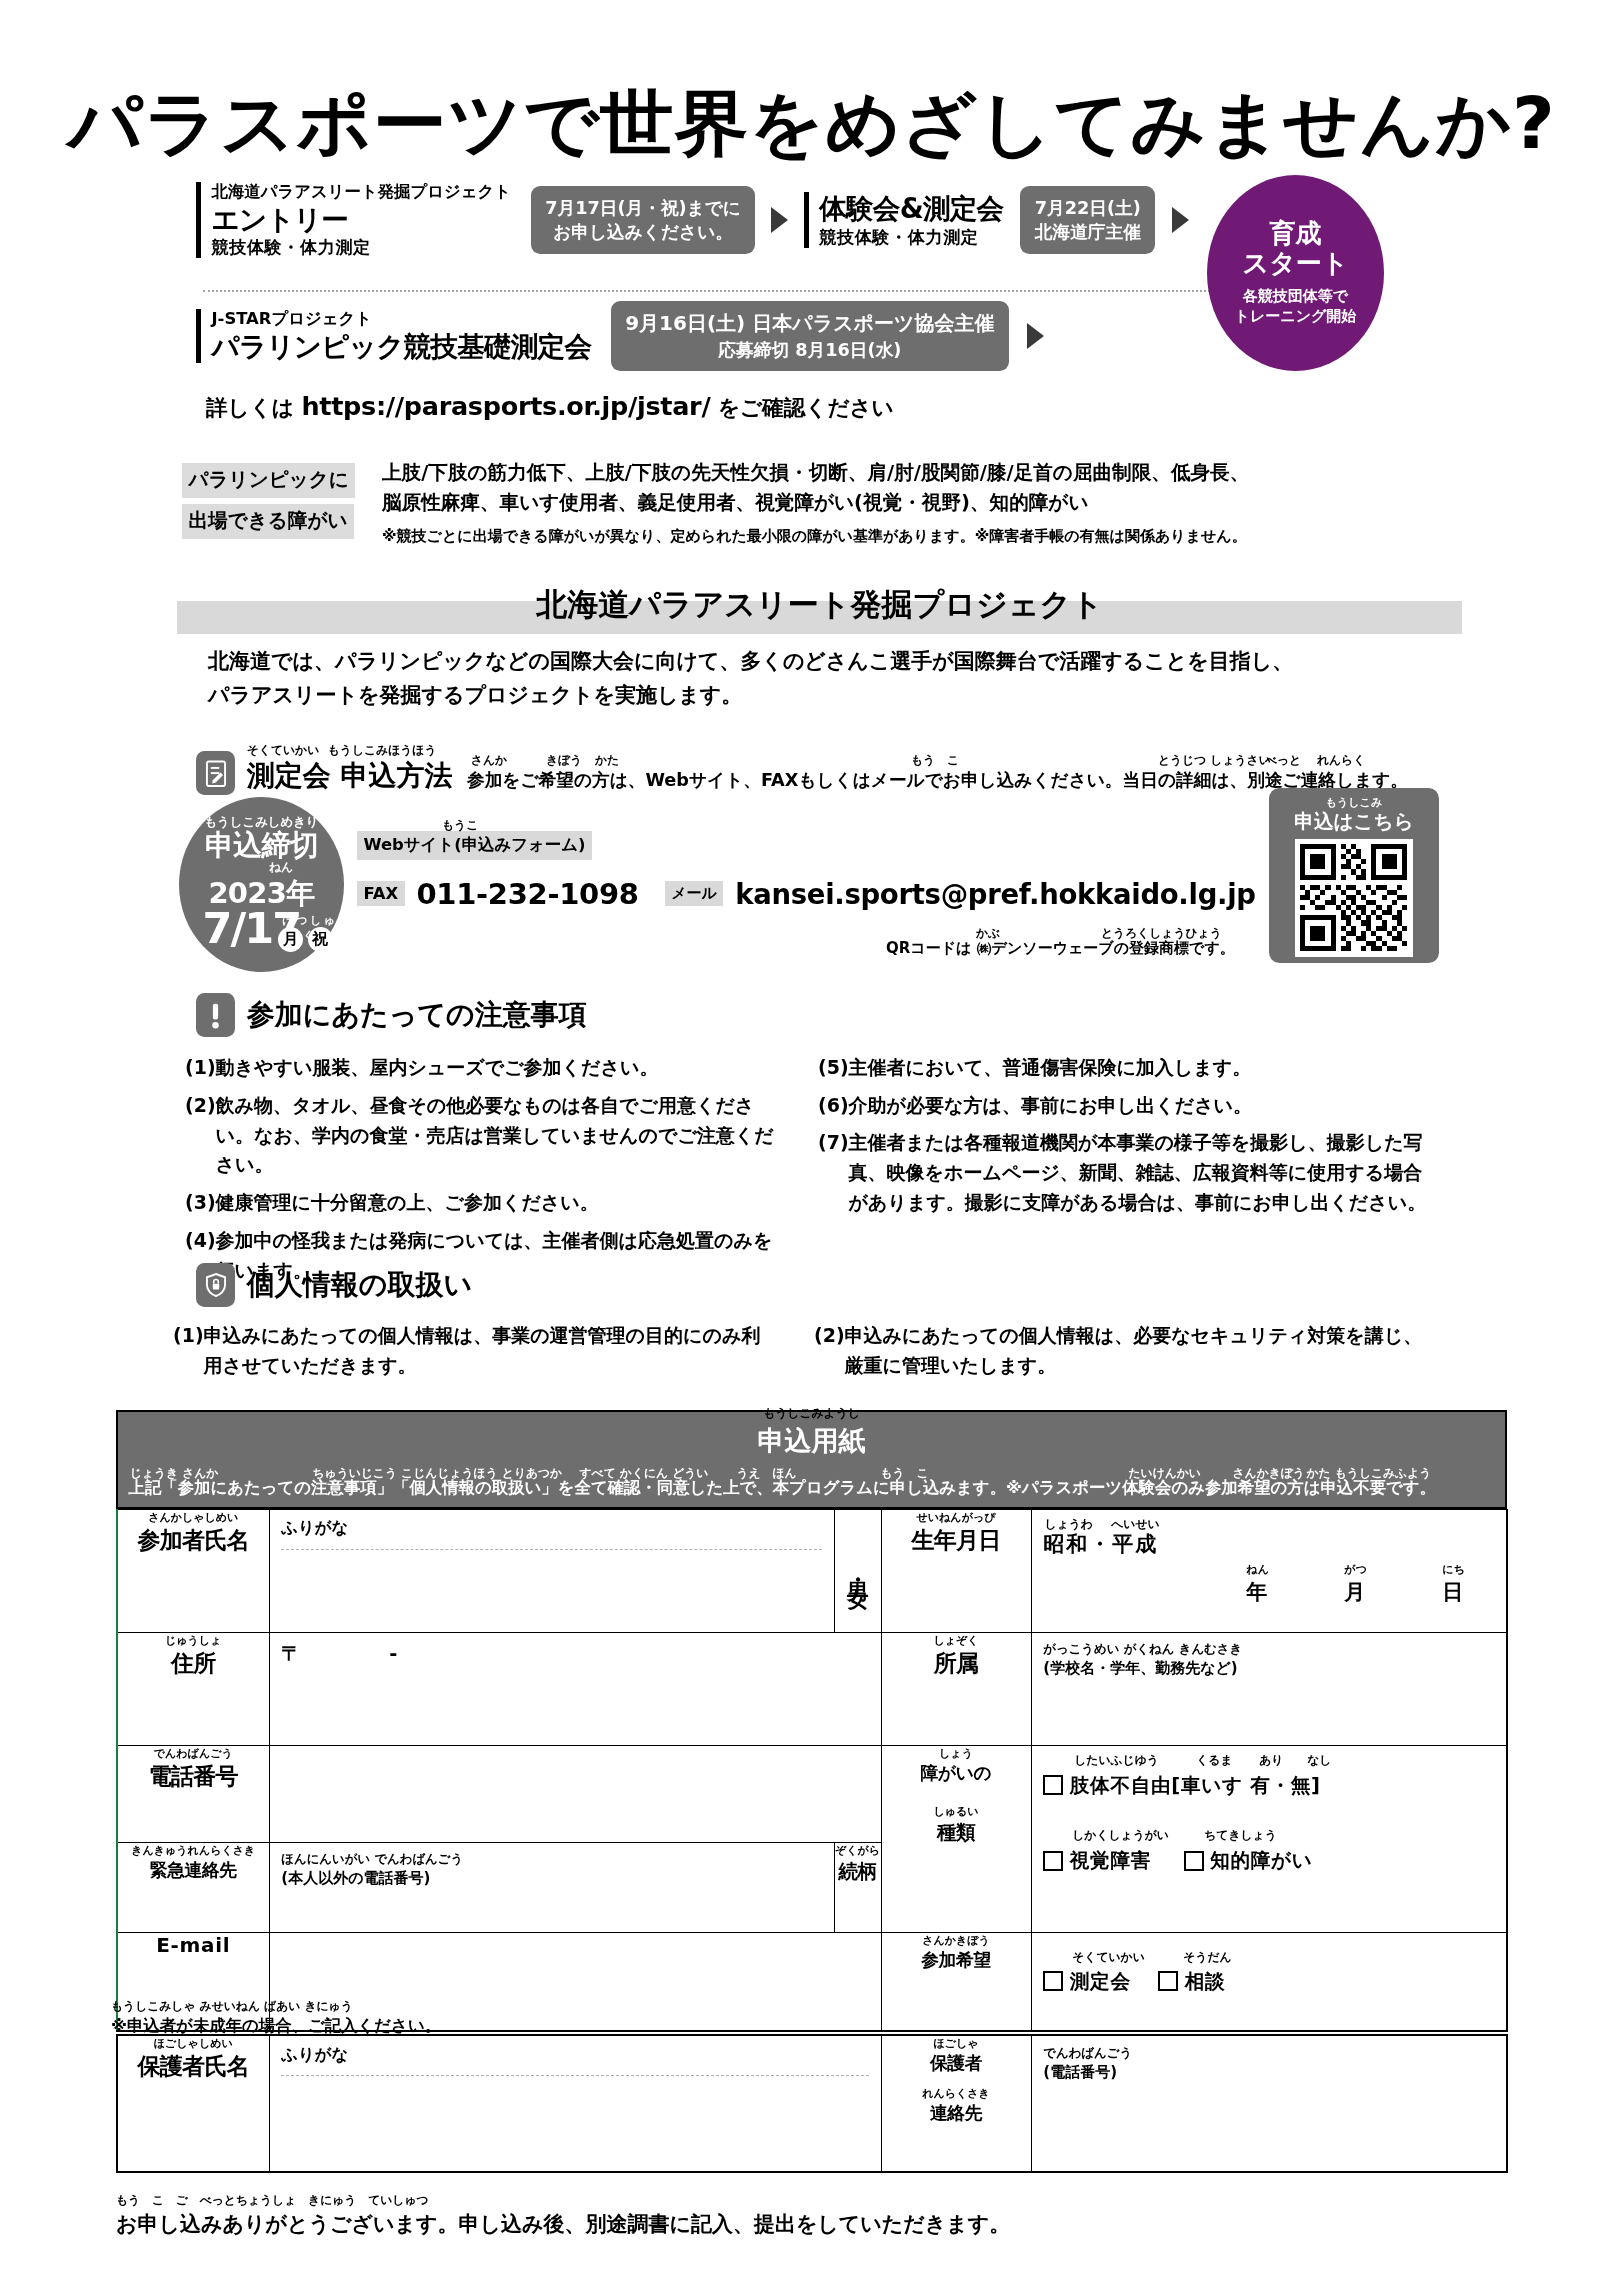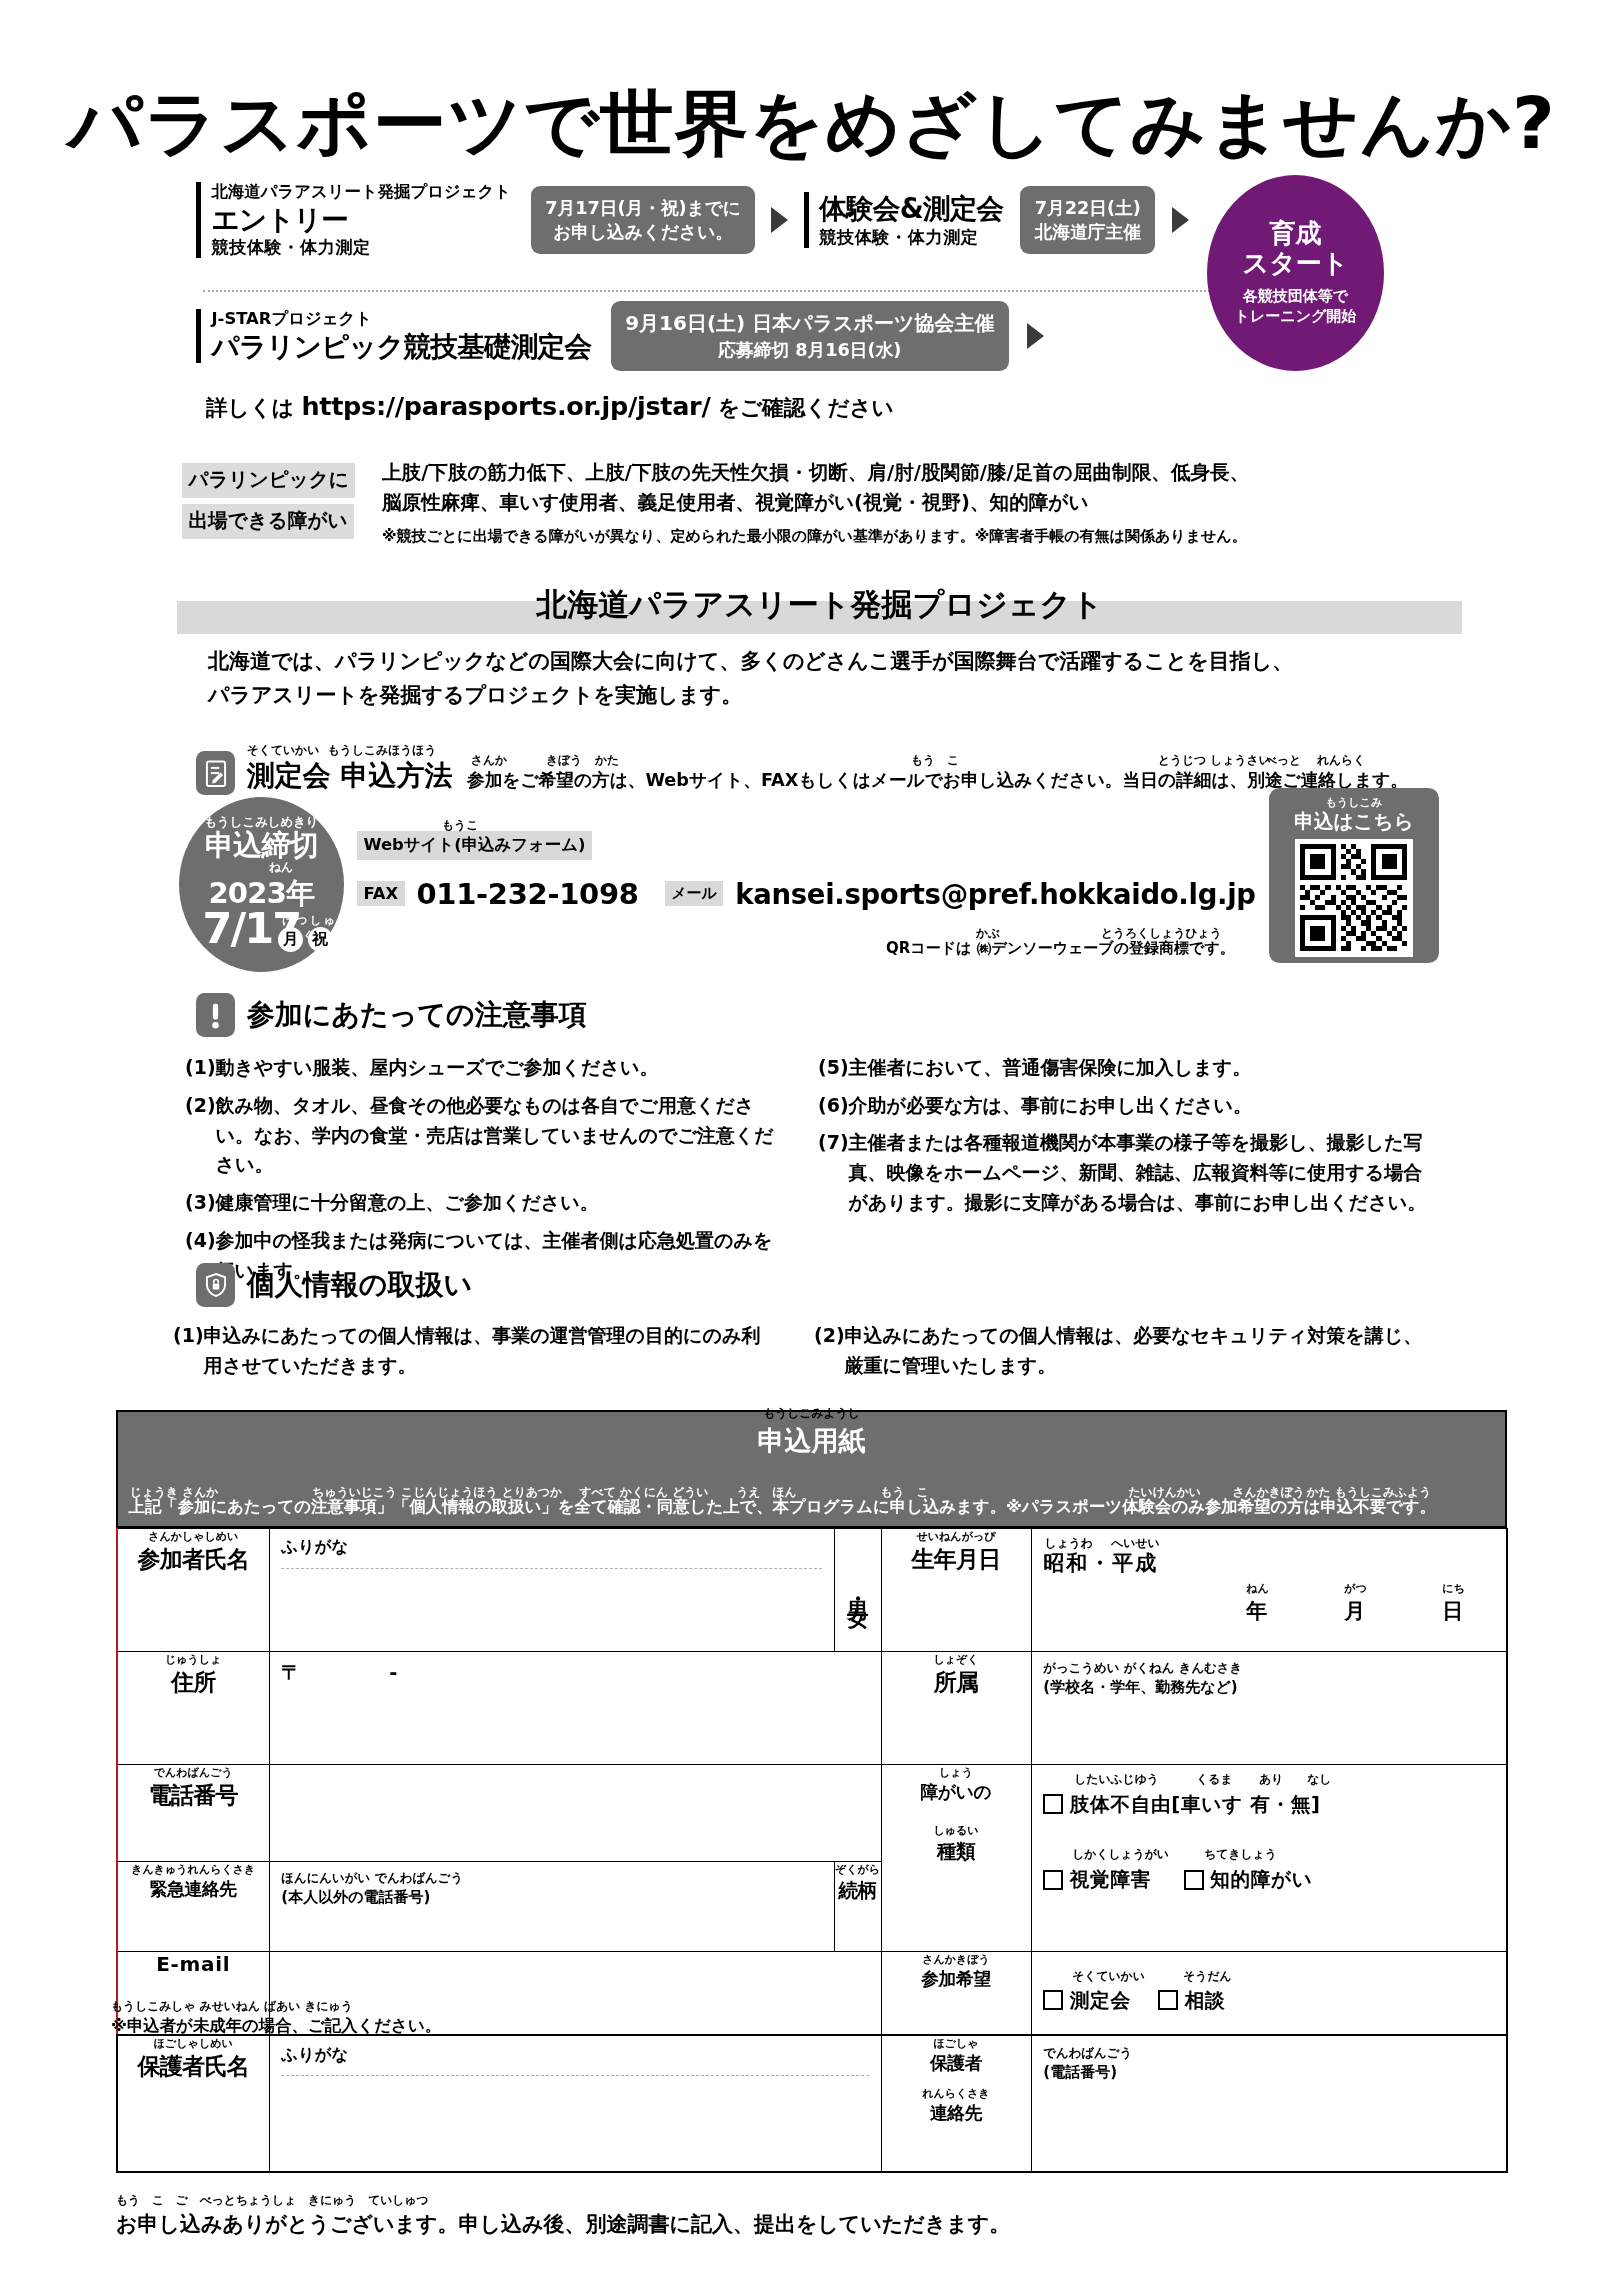--- a/index.html
+++ b/index.html
@@ -225,7 +225,7 @@
     background: #6e6e6e; color: #fff; border: 2px solid #000;
     padding: 10.5px 10.5px 9.2px 10.5px;
   }
-  .form-head .ttl { text-align: center; font-size: 27px; font-weight: 900; margin-bottom: 26px; }
+  .form-head .ttl { text-align: center; font-size: 27px; font-weight: 900; margin-bottom: 7px; }
   .form-head .lead {
     font-size: 16.4px; font-weight: 700; white-space: nowrap; line-height: 1.15;
   }

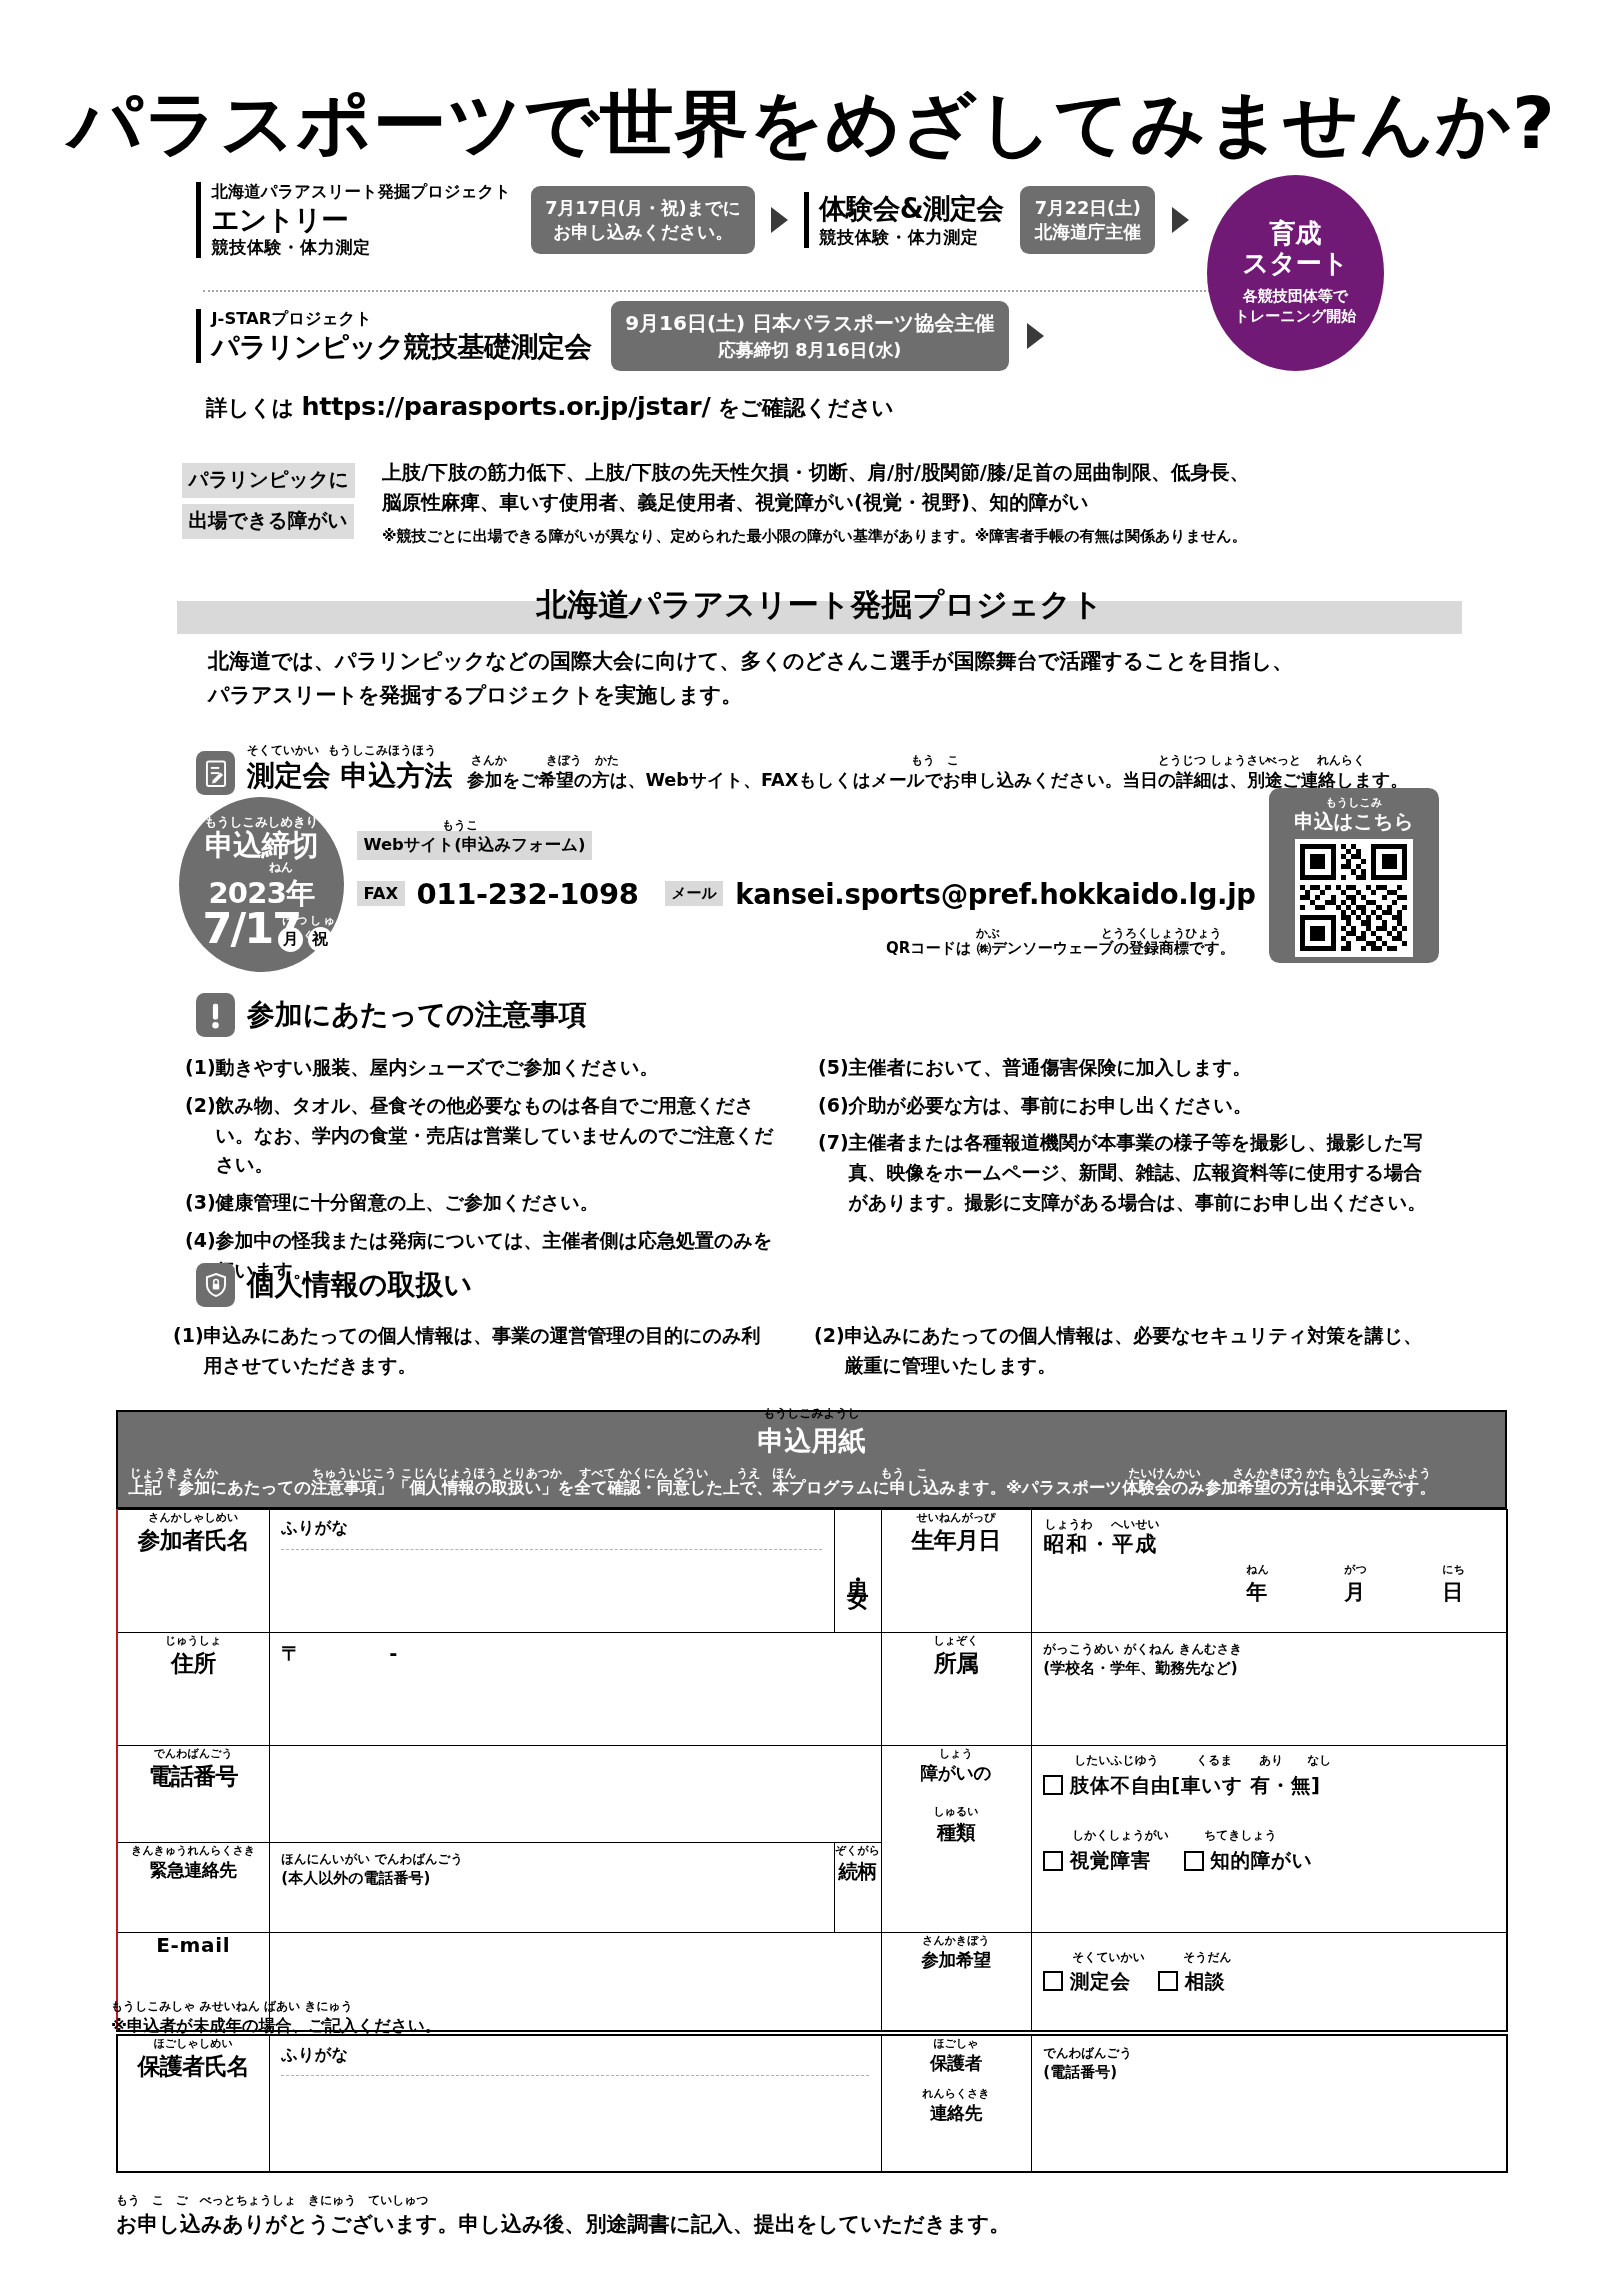--- a/index.html
+++ b/index.html
@@ -232,7 +232,7 @@
 
   table.form {
     width: 1391px; border-collapse: collapse; table-layout: fixed;
-    border-left: 2px solid #b91c1c; border-right: 2px solid #000; border-bottom: 2px solid #000;
+    border-left: 2px solid #15803d; border-right: 2px solid #000; border-bottom: 2px solid #000;
   }
   table.form td { border: 1.3px solid #000; vertical-align: top; padding: 0; background: #fff; }
   td.lab { background: #e6e6e6; text-align: center; vertical-align: middle; }

